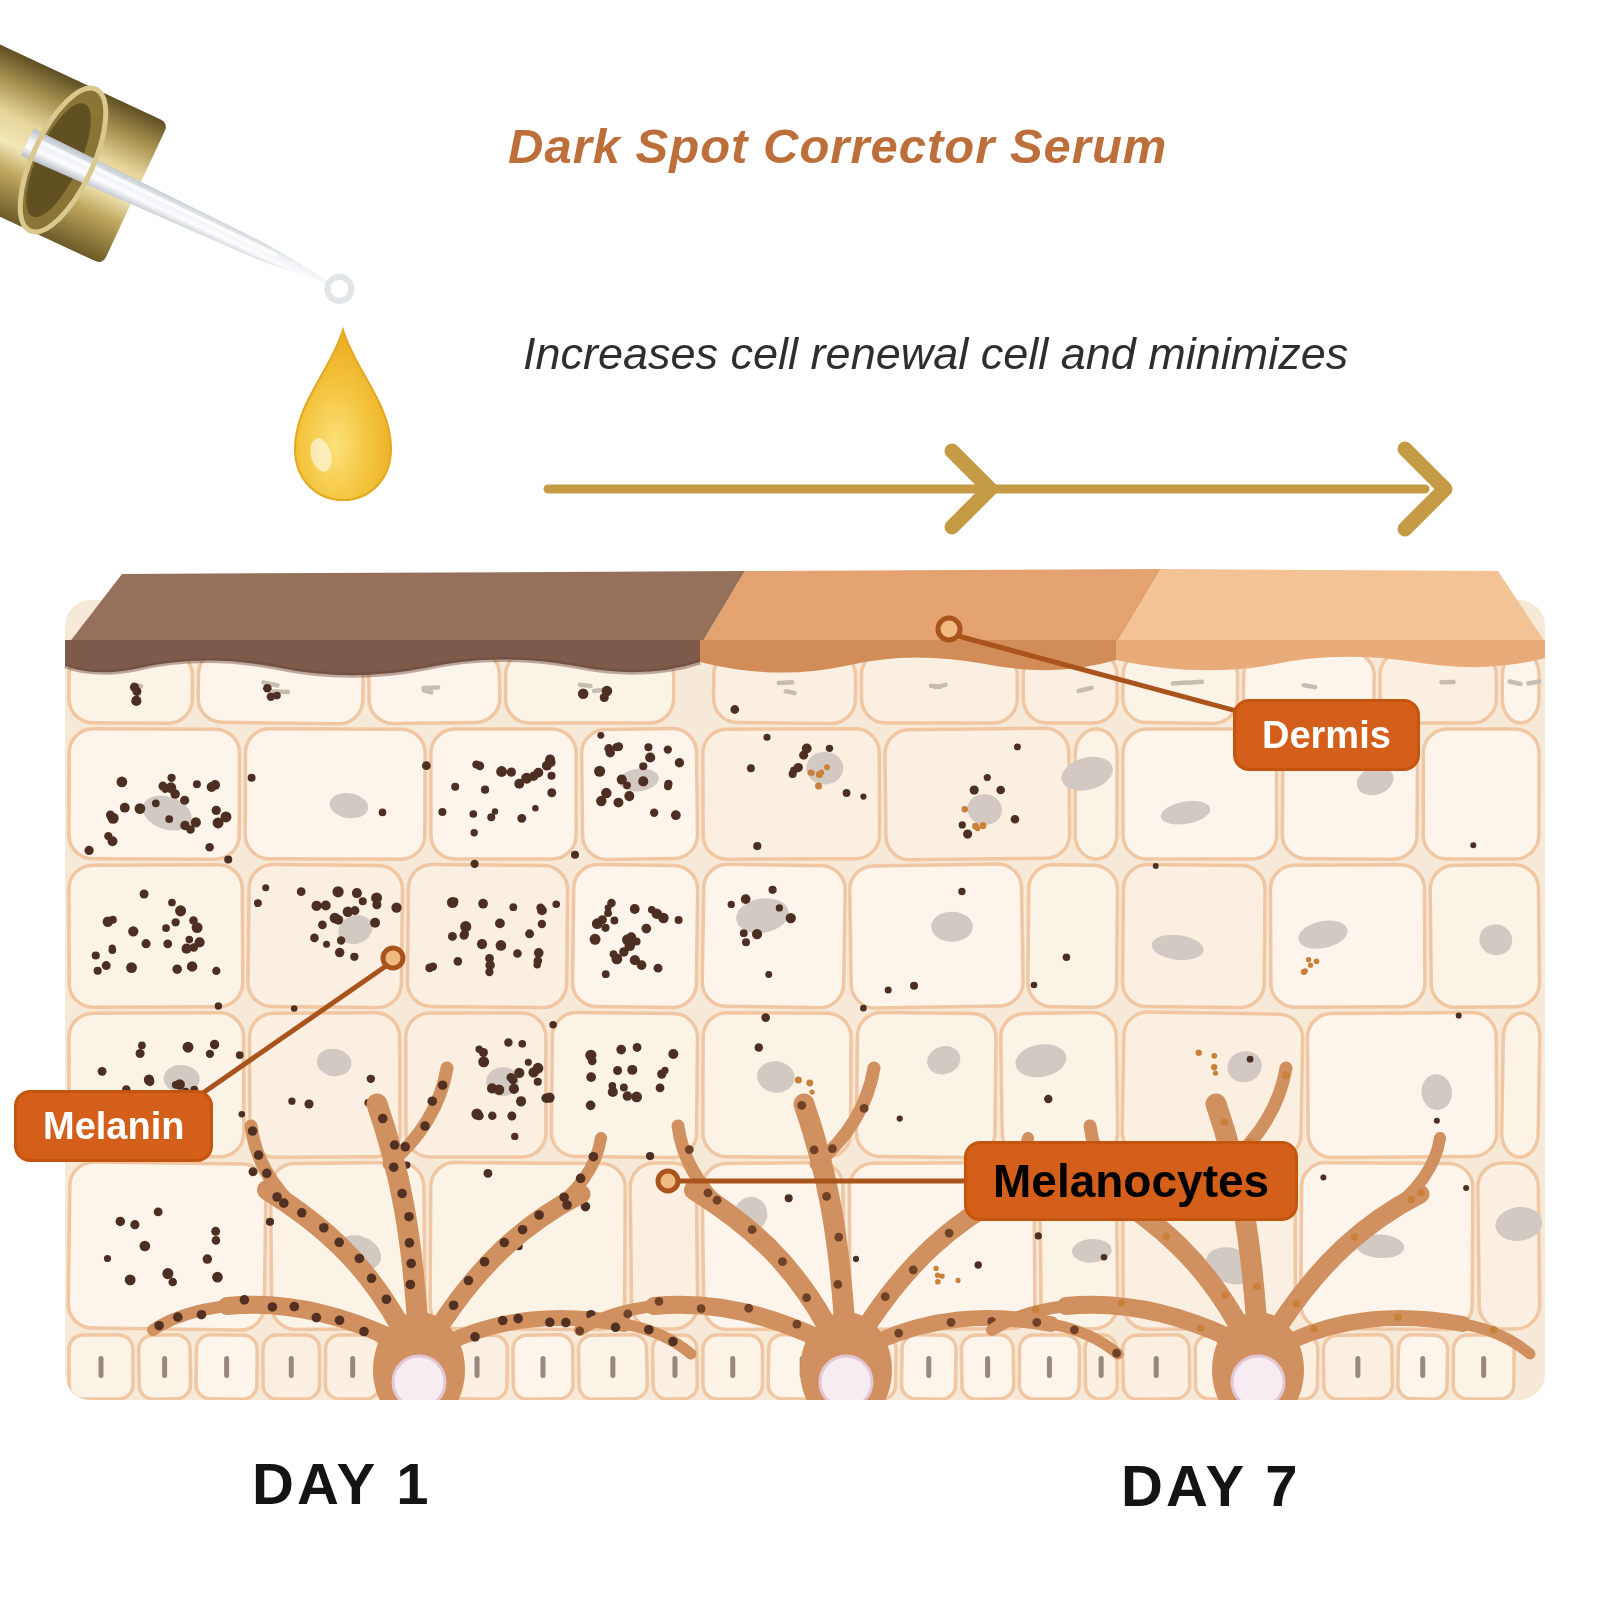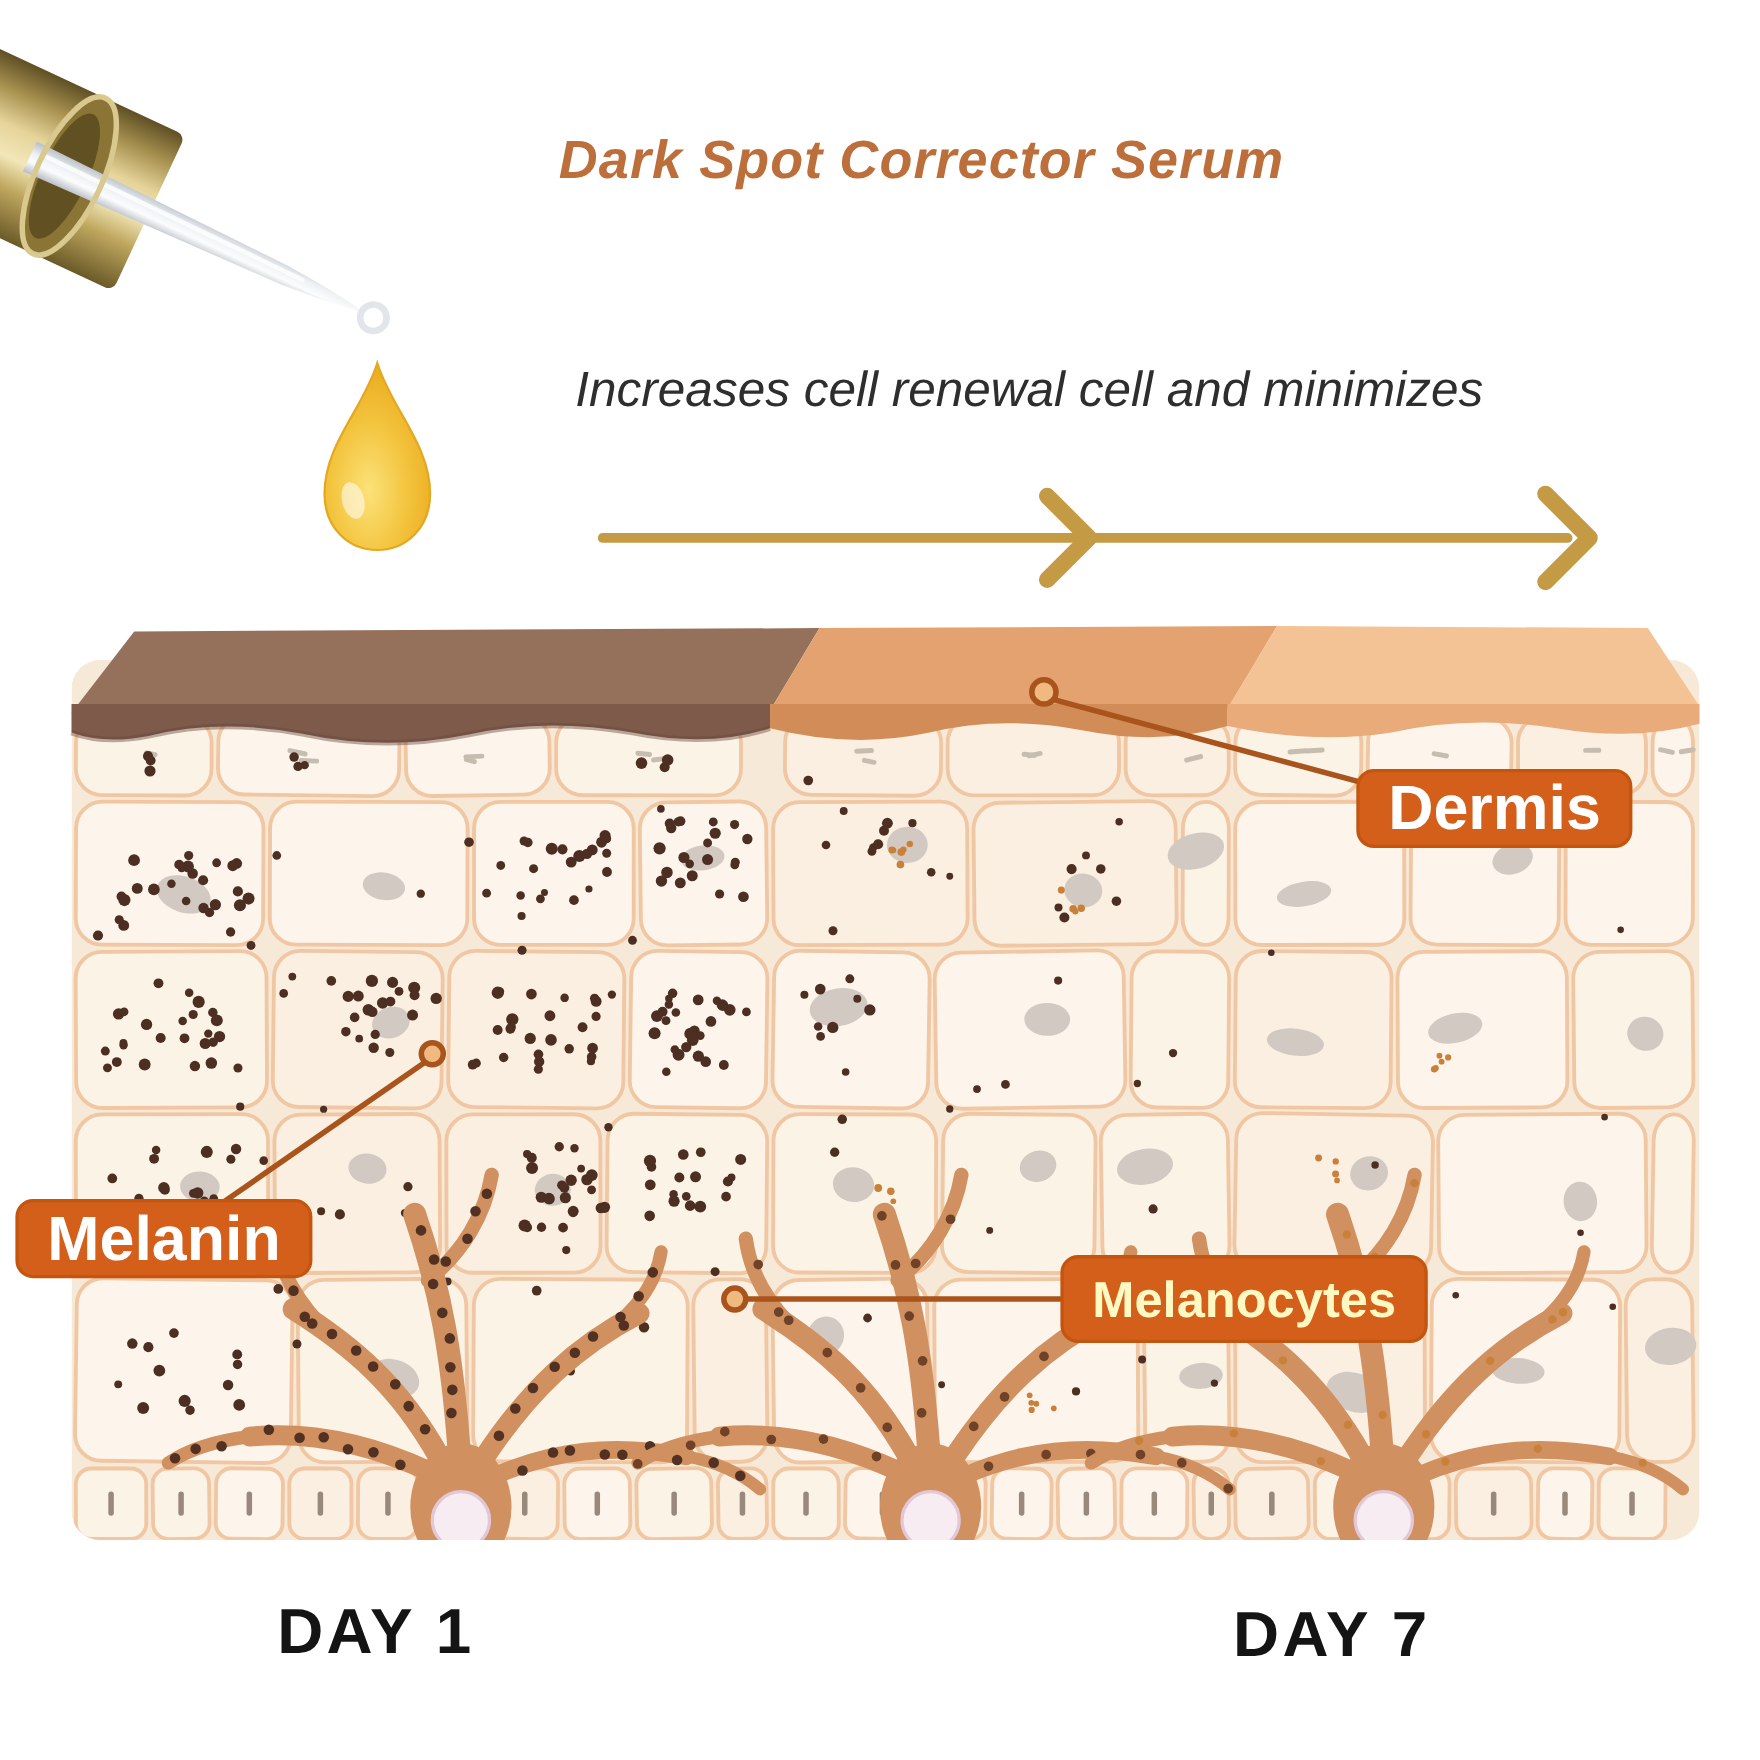--- a/index.html
+++ b/index.html
@@ -15,7 +15,7 @@
   .desc .l2{white-space:nowrap;}
   .badge{position:absolute;height:66px;line-height:66px;padding:0 26px;
          background:#d35f1b;border:3px solid #c3550f;border-radius:16px;
-         color:#fff;font-size:57px;font-weight:bold;white-space:nowrap;box-sizing:content-box;}
+         color:#fff;font-size:38px;font-weight:bold;white-space:nowrap;box-sizing:content-box;}
   #badge-melanocytes{height:74px;line-height:74px;font-size:46px;}
   .day{position:absolute;width:300px;text-align:left;font-size:58px;font-weight:bold;
        color:#141414;letter-spacing:3px;white-space:nowrap;}

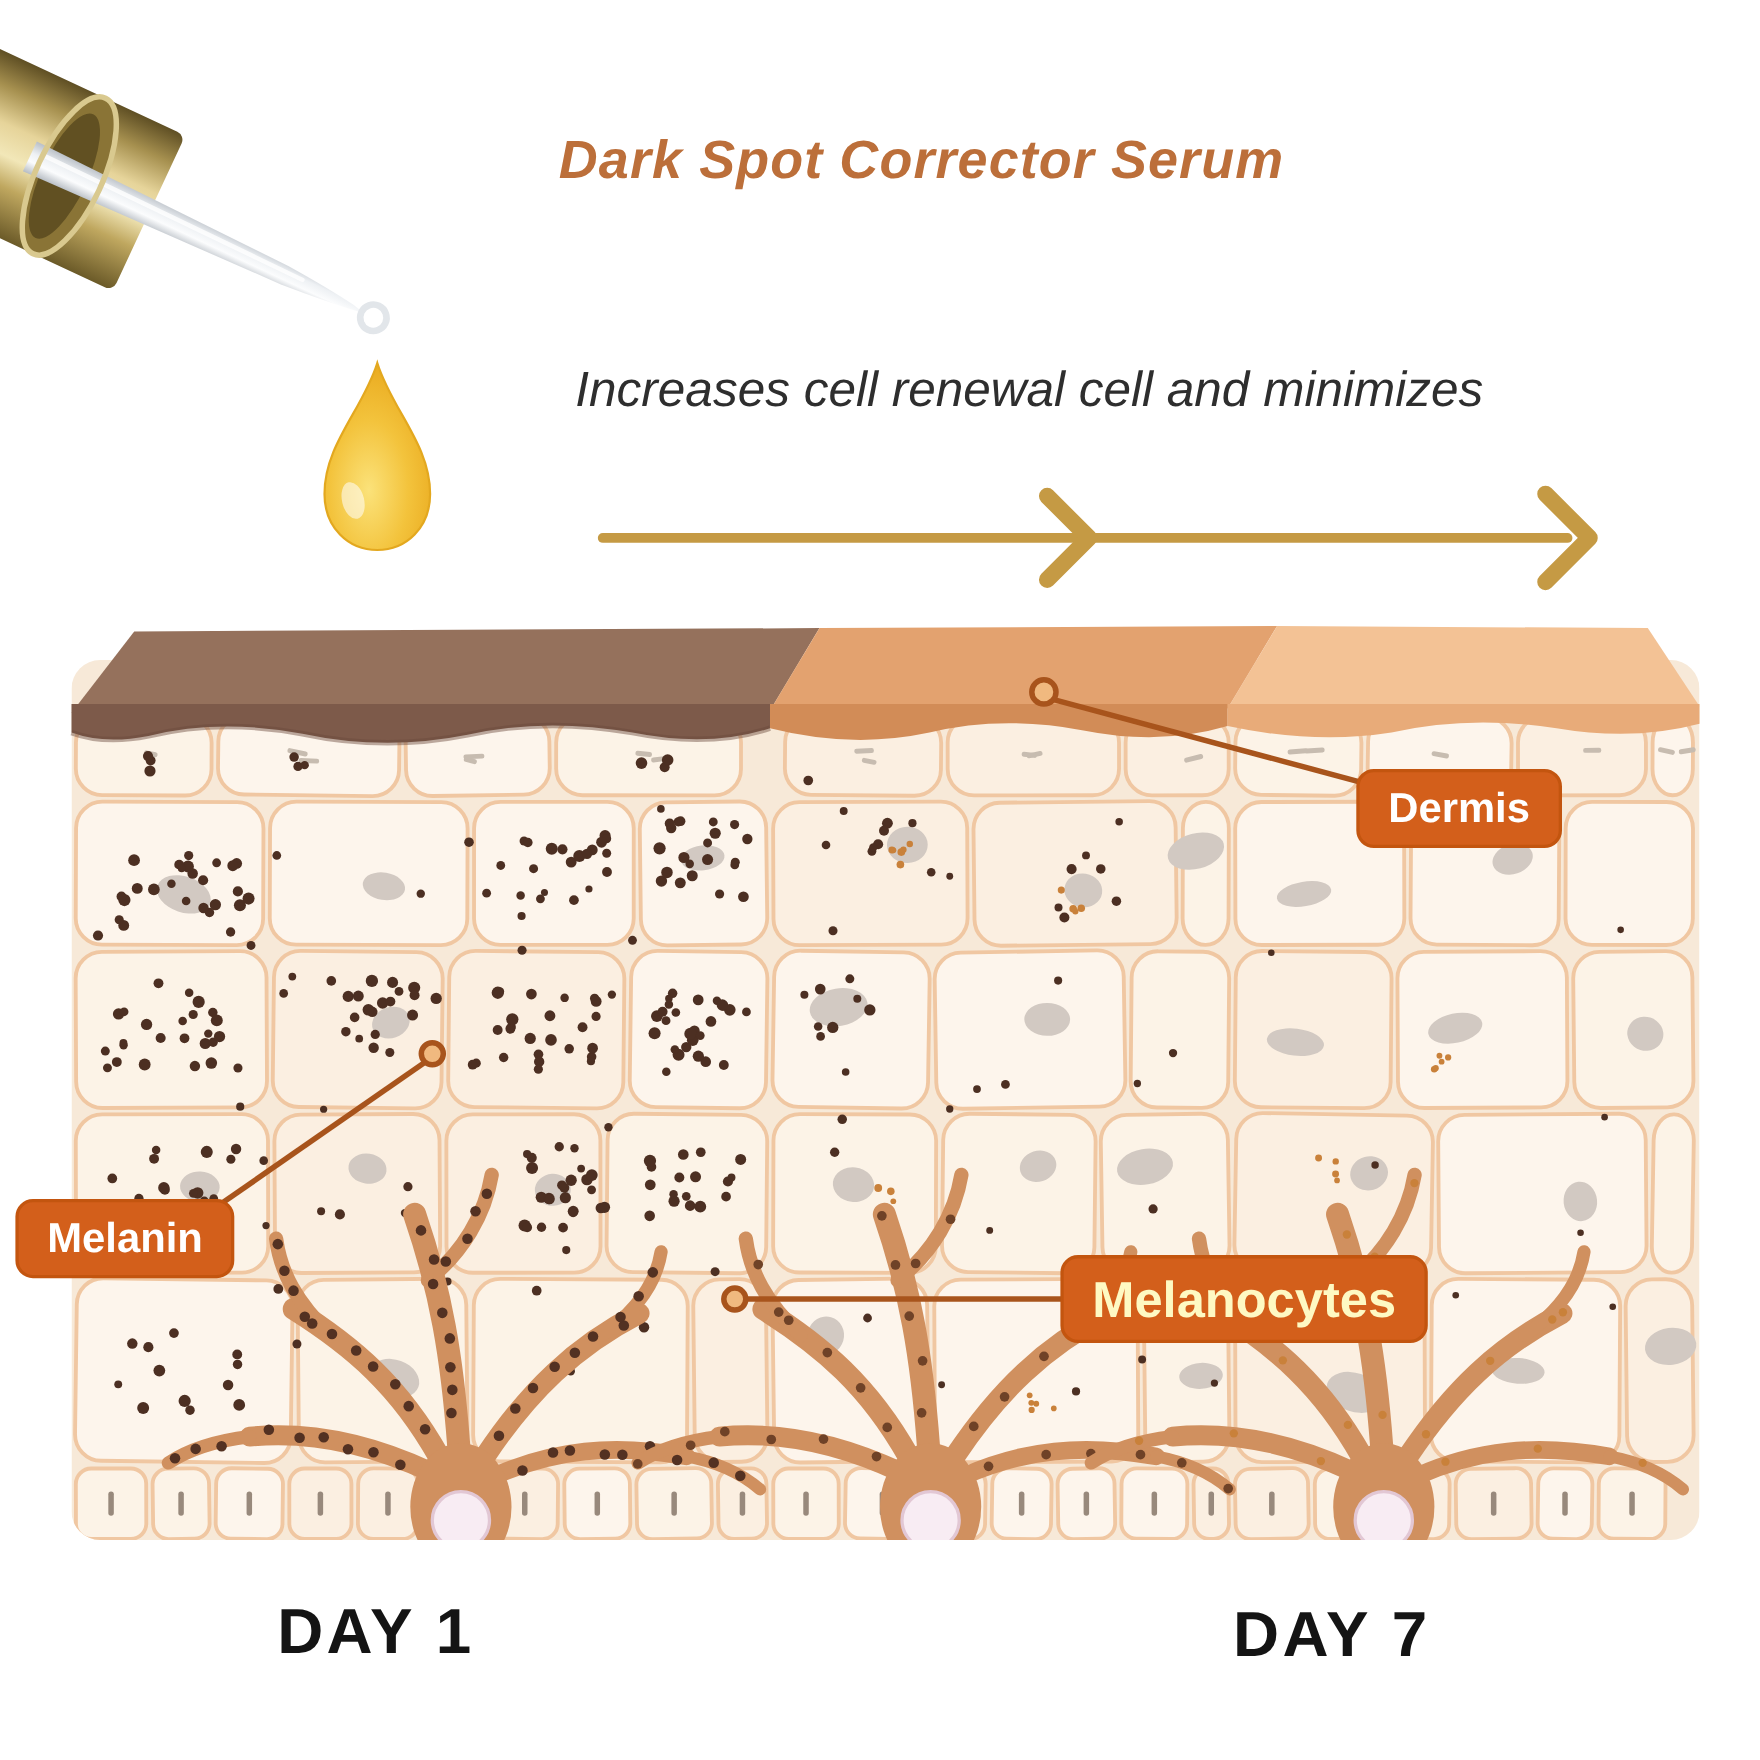--- a/index.html
+++ b/index.html
@@ -739,7 +739,7 @@
 
   <div class="badge" id="badge-dermis" style="left: 1233px; top: 699px; background: rgb(211, 95, 27); border-color: rgb(195, 85, 15); color: rgb(255, 255, 255);">Dermis</div>
   <div class="badge" id="badge-melanin" style="left: 14px; top: 1090px; background: rgb(211, 95, 27); border-color: rgb(195, 85, 15); color: rgb(255, 255, 255);">Melanin</div>
-  <div class="badge" id="badge-melanocytes" style="left: 964px; top: 1141px; background: rgb(211, 95, 27); border-color: rgb(195, 85, 15); color: #fef9c3;">Melanocytes</div>
+  <div class="badge" id="badge-melanocytes" style="left: 964px; top: 1141px; background: rgb(211, 95, 27); border-color: rgb(195, 85, 15); color: #000000;">Melanocytes</div>
 
   <div class="day" style="left:252px;top:1450px;">DAY 1</div>
   <div class="day" style="left:1121px;top:1452px;">DAY 7</div>

